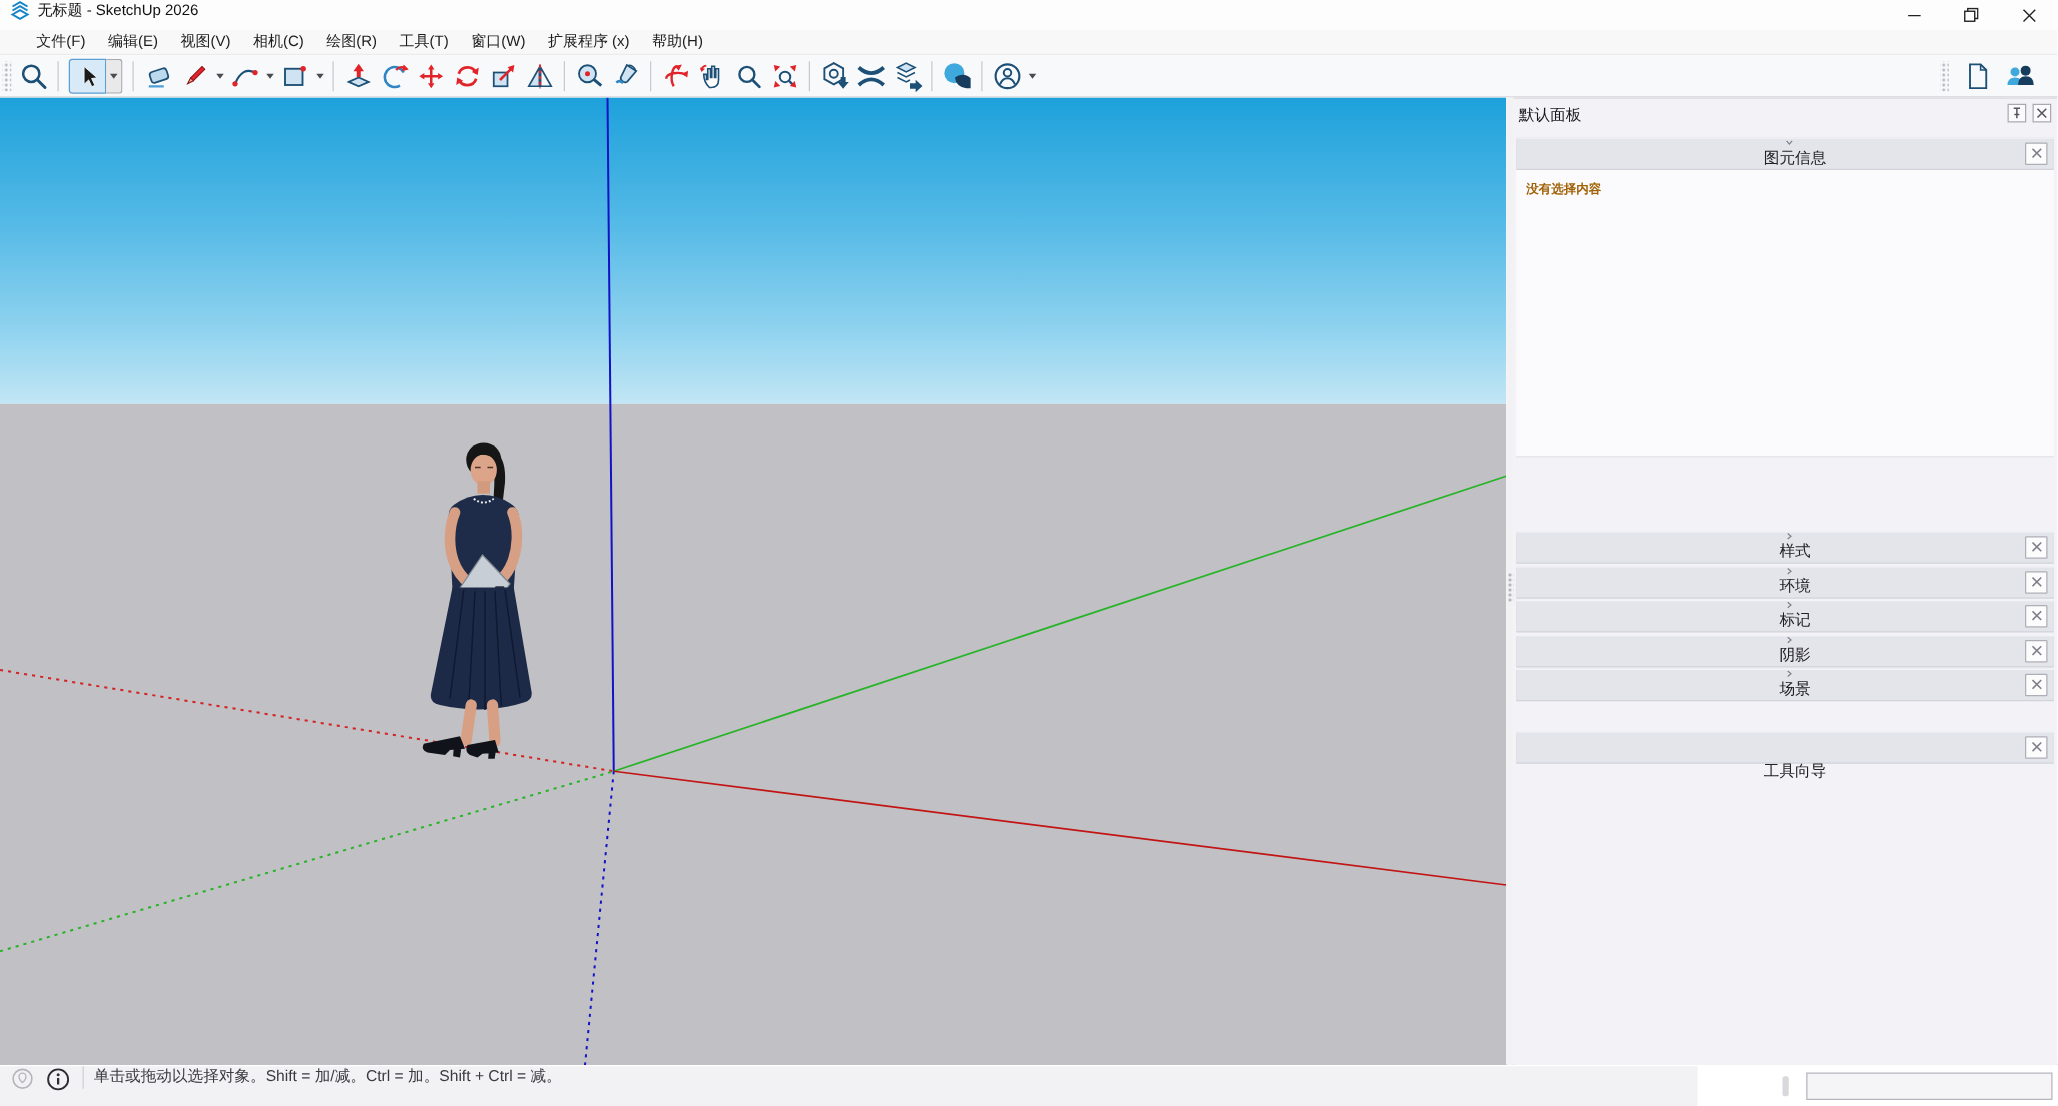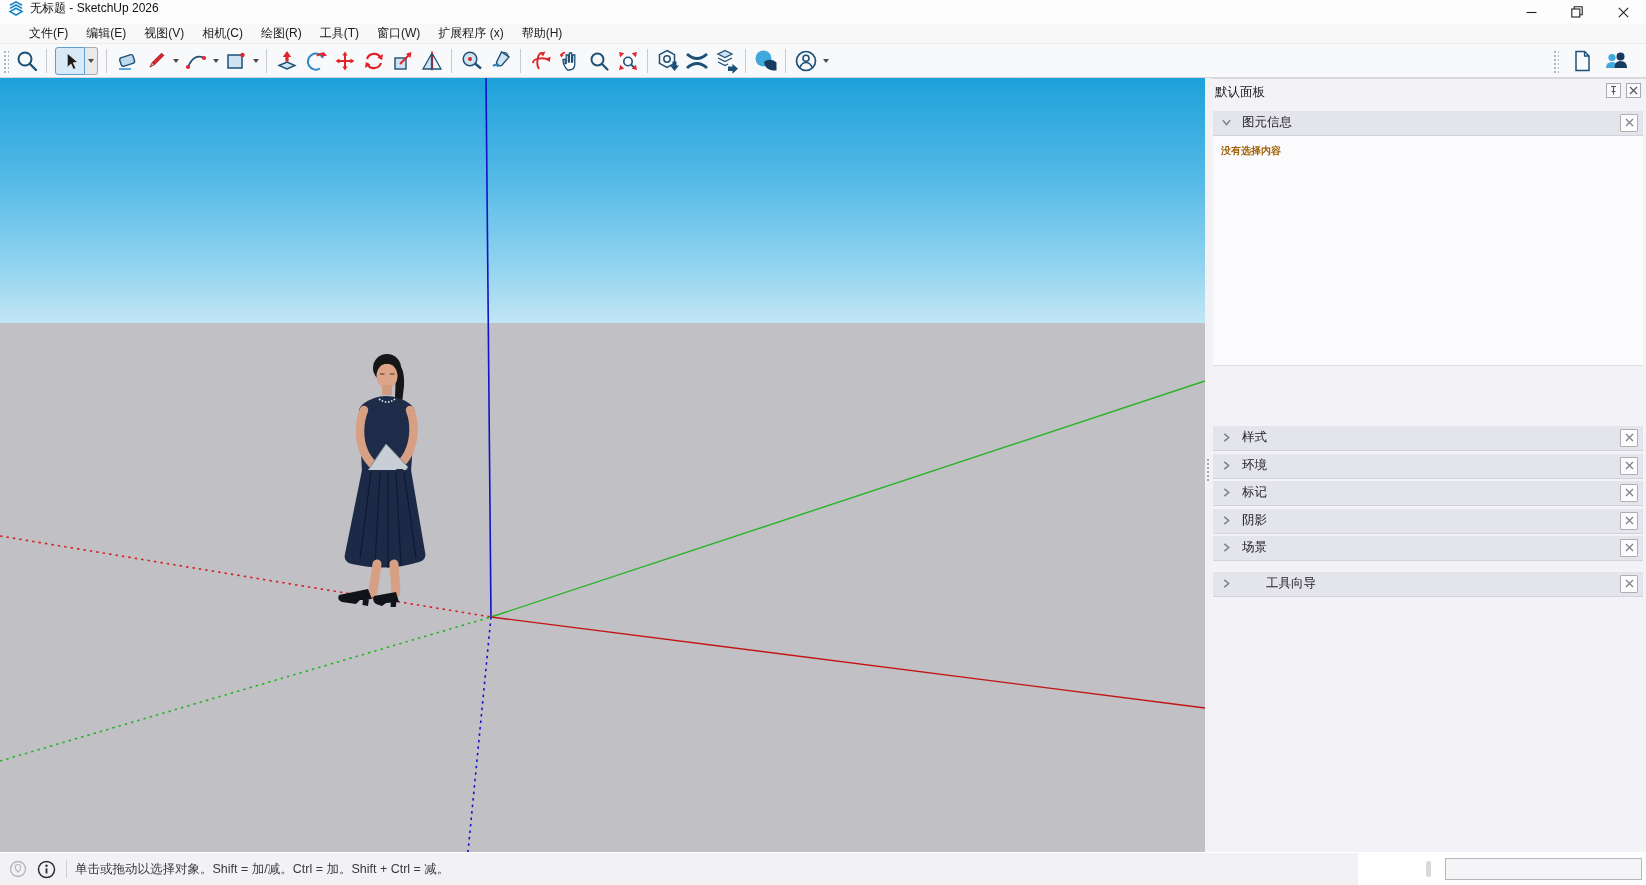--- a/index.html
+++ b/index.html
@@ -46,7 +46,7 @@
   .panel-title { position:absolute; left:4px; top:5px; font-weight:normal; font-size:12.5px; color:#18181c; }
   .panel-topicons { position:absolute; right:5px; top:4px; display:flex; gap:5px; }
   .sqicon { width:15px; height:15px; background:#fbfbfd; border:1px solid #a9a9b2; display:flex; align-items:center; justify-content:center; }
-  .phead { position:absolute; left:2px; width:430px; height:25px; background:#e4e4eb; box-shadow:inset 0 1px 0 #f2f2f7,0 1px 0 #d2d2da; display:flex; align-items:center; padding-left:7px; }
+  .phead { position:absolute; left:2px; width:430px; height:25px; background:#e4e4eb; box-shadow:inset 0 1px 0 #f2f2f7,0 1px 0 #d2d2da; display:flex; align-items:center; padding-left:7px;flex-direction:column; }
   .phead .plabel { margin-left:9px; font-size:12.5px; color:#202025; }
   .px { position:absolute; right:5px; top:3.5px; width:18px; height:18px; background:#fcfcfd; border:1px solid #aeaeb6; border-radius:1px; display:flex; align-items:center; justify-content:center; }
   .entity-content { position:absolute; left:2px; top:57px; width:430px; height:230px; background:#fbfbfe; border-bottom:1px solid #e0e0e8; }

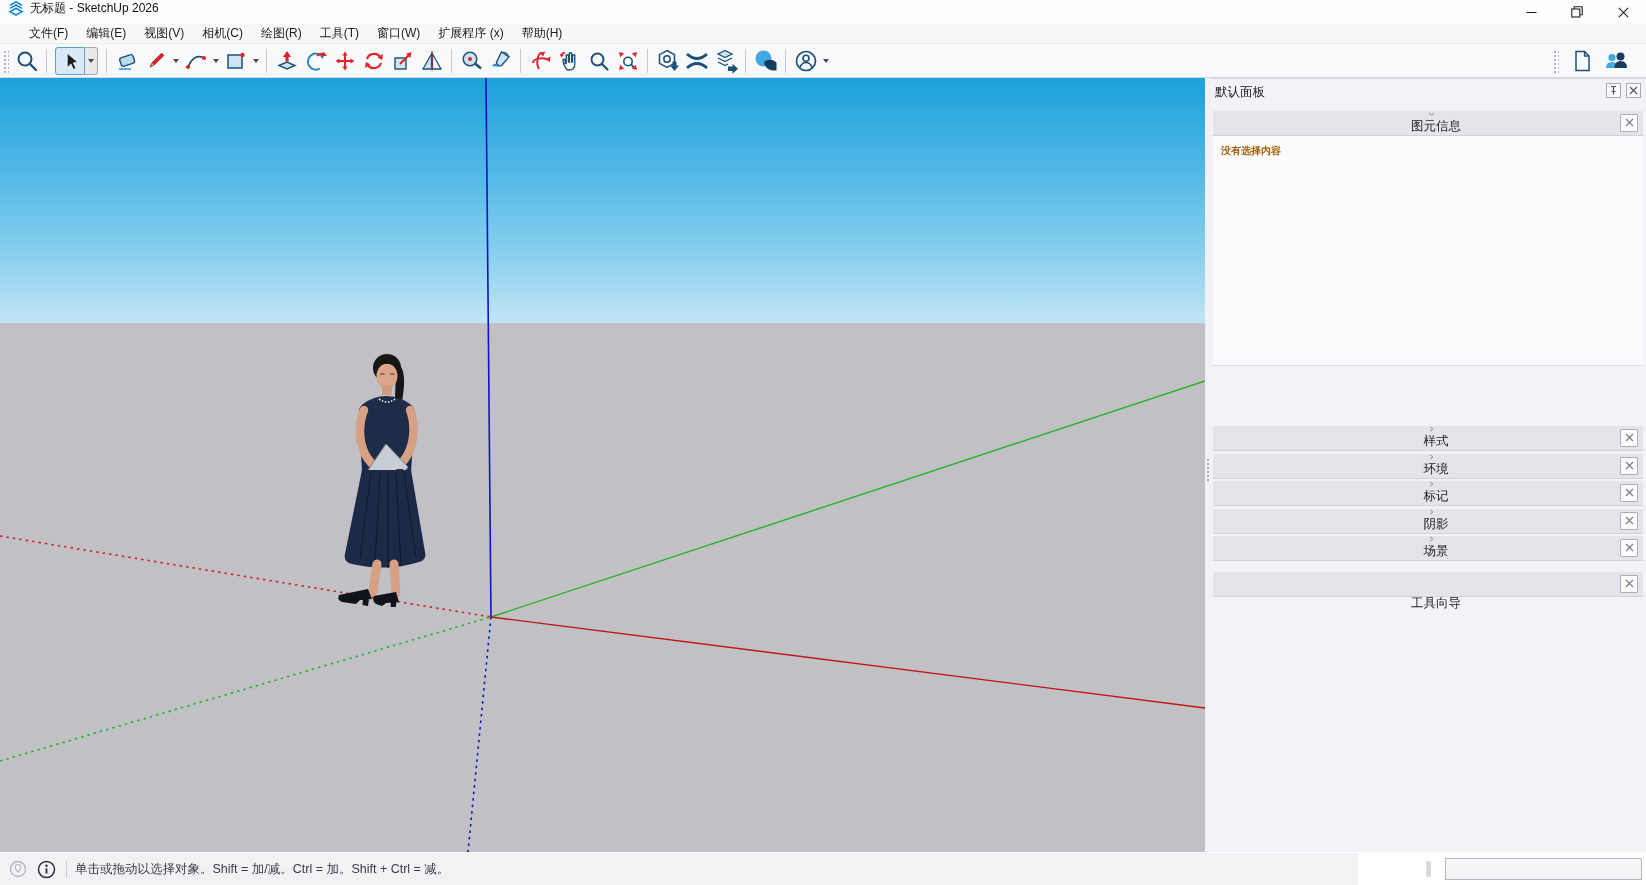--- a/index.html
+++ b/index.html
@@ -447,7 +447,7 @@
             </svg>
           </div>
       </div>
-      <div class="phead" style="top:492px;gap:24px;">
+      <div class="phead" style="top:506px;gap:24px;">
         <svg width="13" height="13" viewBox="0 0 18 18">
             <polyline points="6,4 12,9 6,14" fill="none" stroke="#7d7d88" stroke-width="2"></polyline>
           </svg>

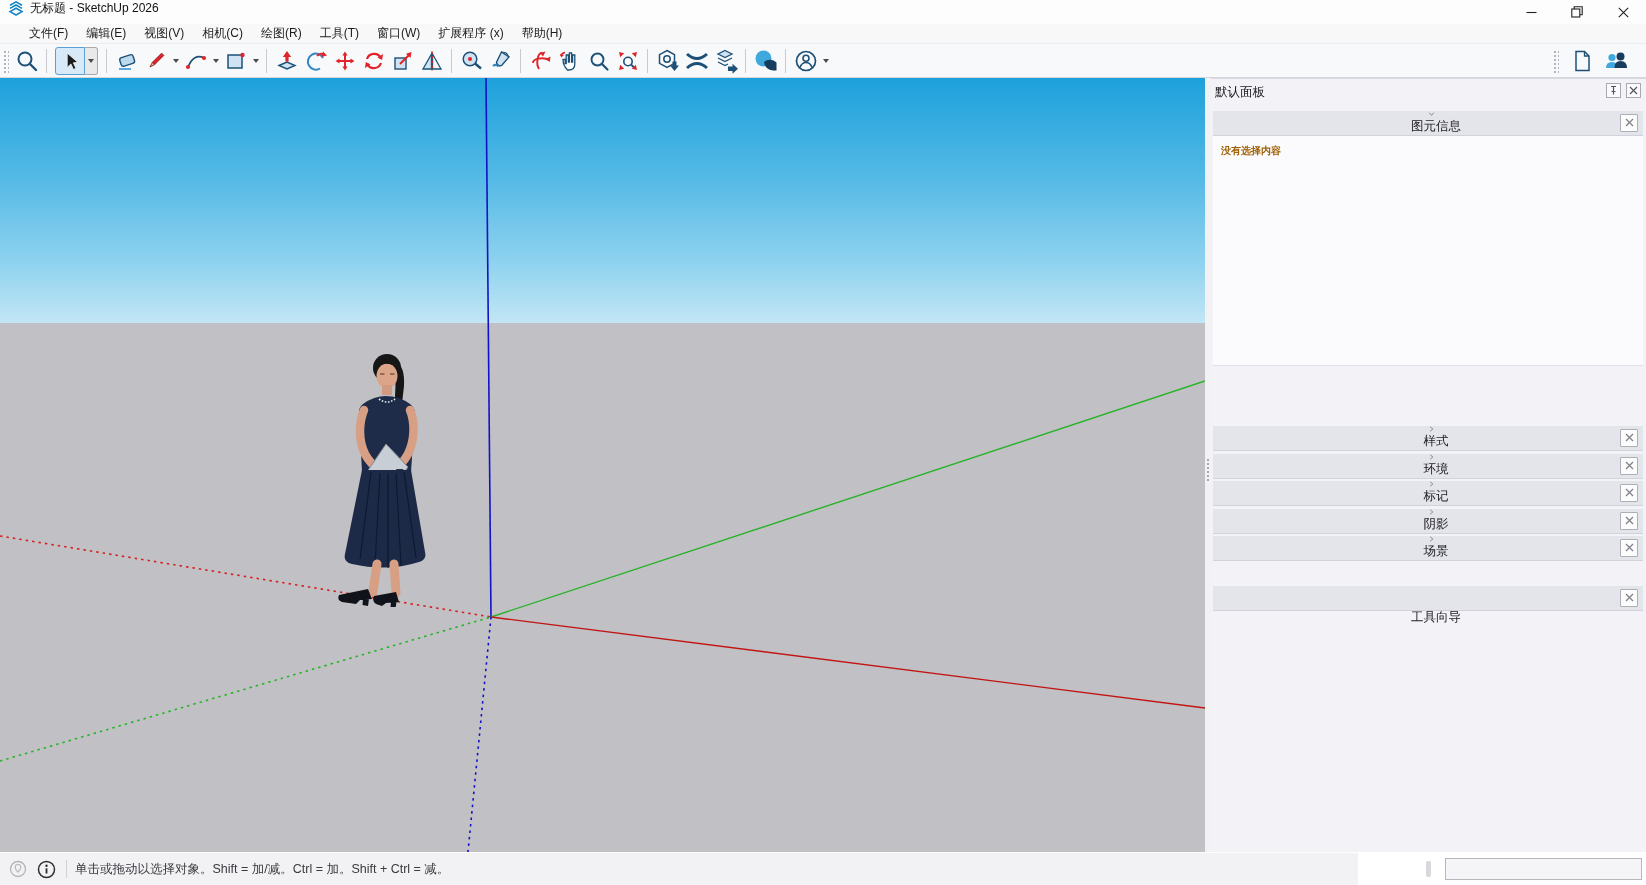--- a/index.html
+++ b/index.html
@@ -53,7 +53,7 @@
   .entity-content .msg { position:absolute; left:8px; top:8px; font-weight:bold; font-size:10px; color:#a16207; }
 
   
-  .statusbar { position:absolute; left:0; top:853px; width:1358px; height:32px; background:#f2f2f5; display:flex; align-items:center; }
+  .statusbar { position:absolute; left:0; top:853px; width:1358px; height:32px; background:#f2f2f5; display:flex; }
   .sb-icon { width:20px; height:20px; display:flex; align-items:center; justify-content:center; margin-left:8px; }
   .sb-sep { width:1px; height:18px; background:#cfcfd4; margin:0 8px 0 10px; }
   .sb-text { font-size:12.5px; color:#3a3a3f; }

